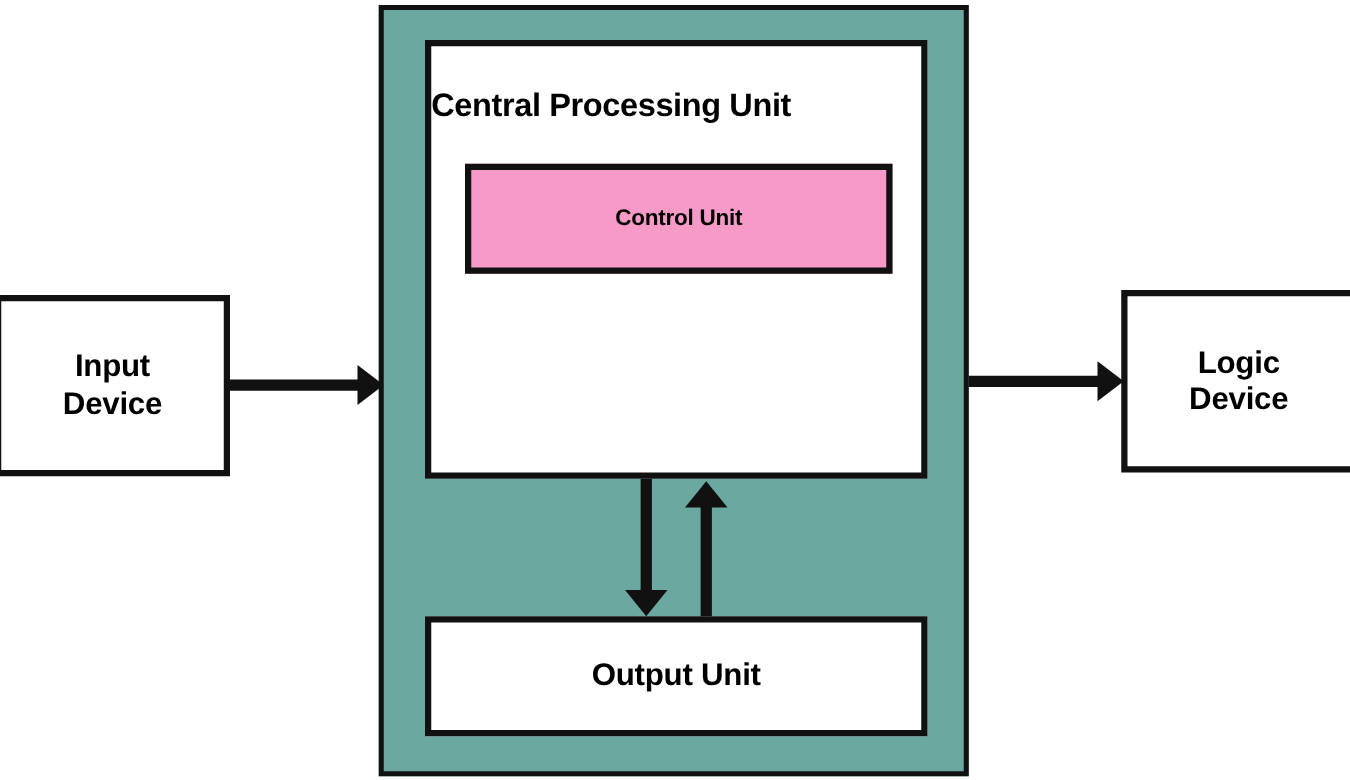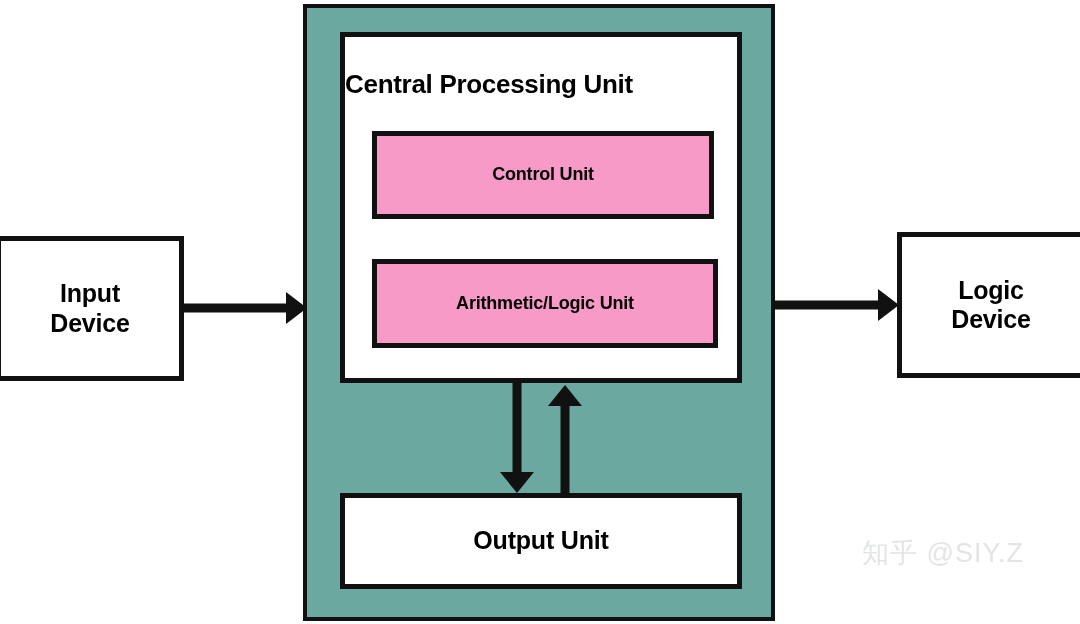--- a/index.html
+++ b/index.html
@@ -153,9 +153,6 @@
     <span>Control Unit</span>
   </div>
 
-  <div class="block pink-unit" id="alu-box">
-    <span>Arithmetic/Logic Unit</span>
-  </div>
 
   <div class="block" id="memory-box">
     <span>Output Unit</span>

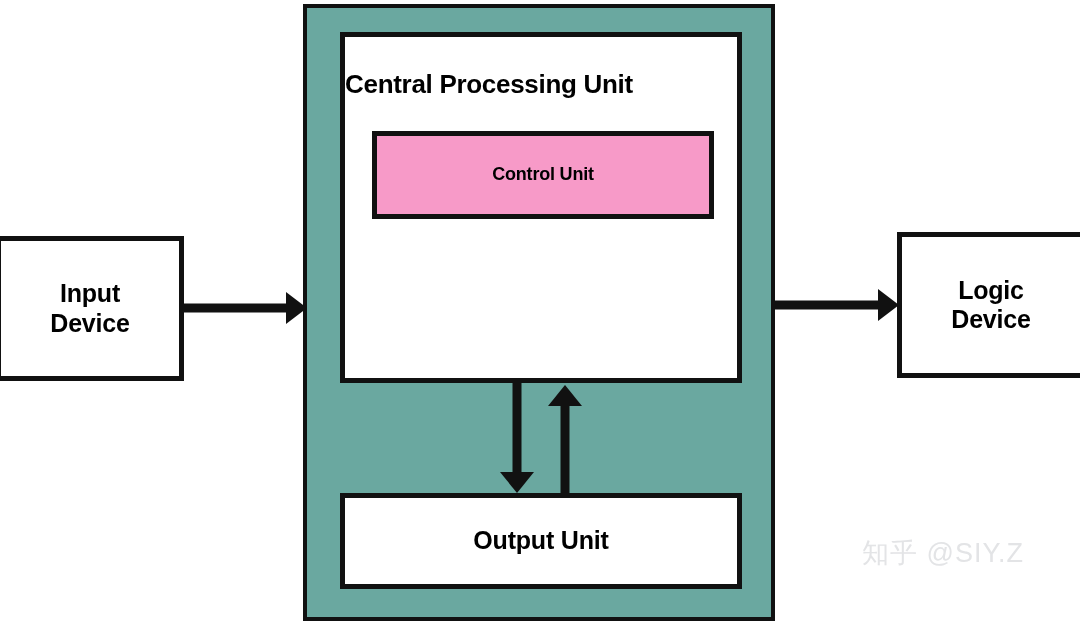--- a/index.html
+++ b/index.html
@@ -195,7 +195,6 @@
     </g>
   </svg>
 
-  <div id="watermark">知乎 @SIY.Z</div>
 
 </div>
 

